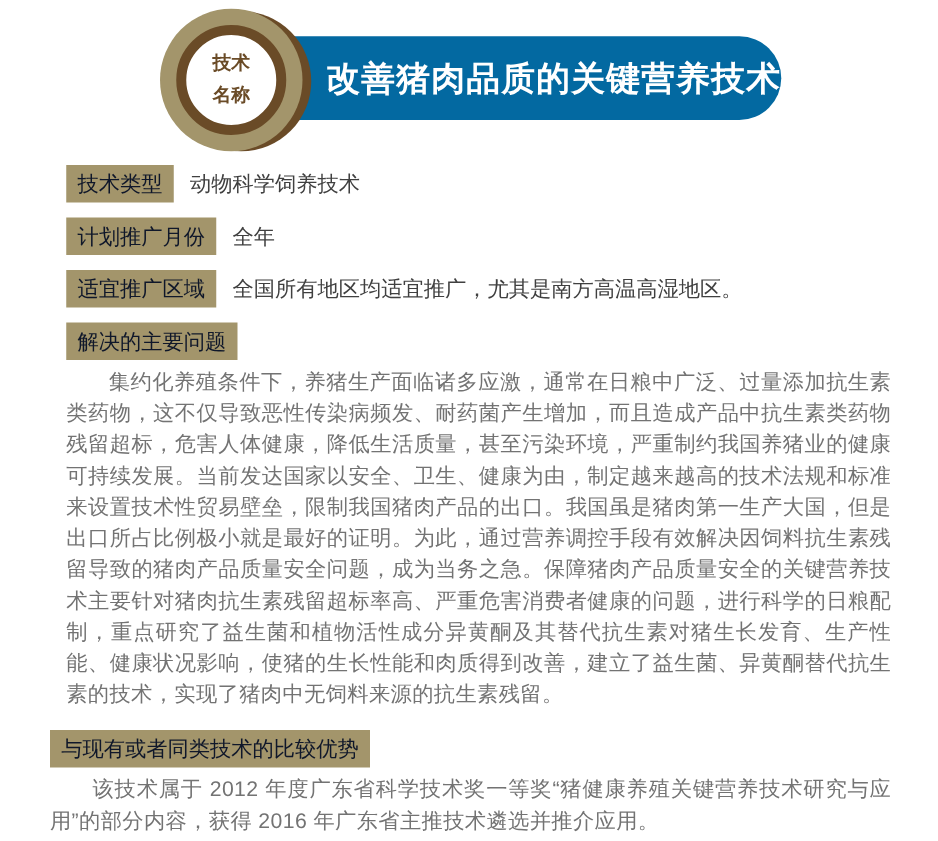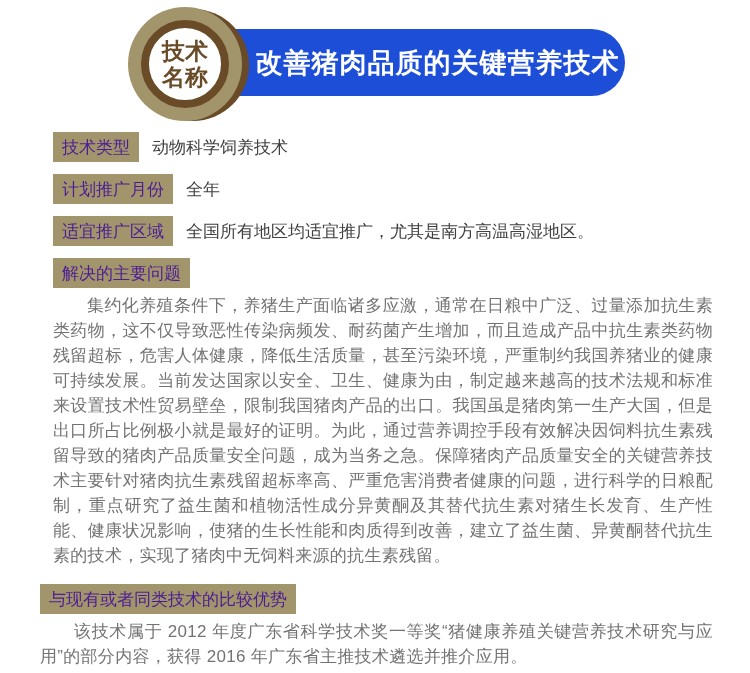--- a/index.html
+++ b/index.html
@@ -83,7 +83,7 @@
   }
   .badge-center span {
     color: #6a4b27;
-    font-size: 23px;
+    font-size: 15px;
     font-weight: bold;
     line-height: 26px;
     white-space: nowrap;

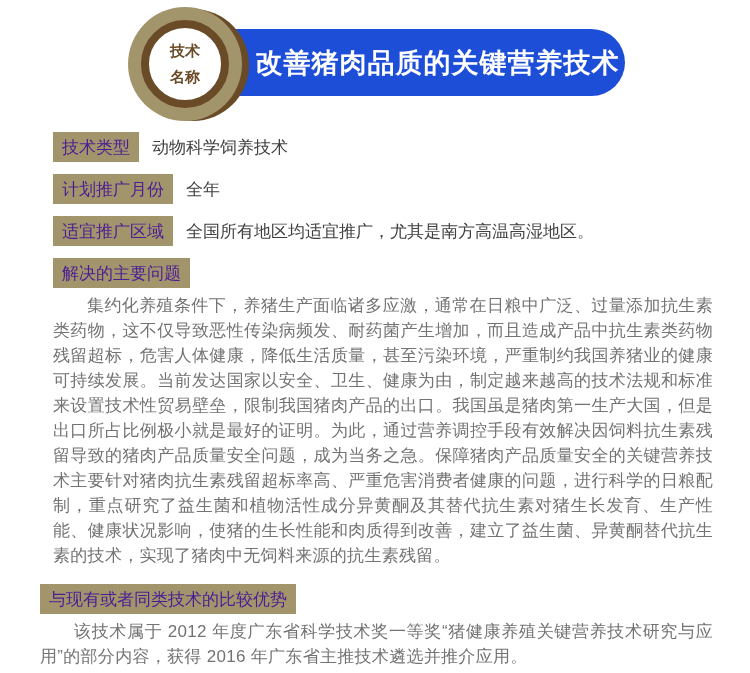--- a/index.html
+++ b/index.html
@@ -30,11 +30,11 @@
     top: 29px;
     width: 439px;
     height: 67px;
-    background: #1d4ed8;
+    background: #0369a1;
     border-radius: 34px;
     display: flex;
     align-items: center;
-    justify-content: center;
+    justify-content: flex-end;
     padding-left: 64px;
     box-sizing: border-box;
     z-index: 1;

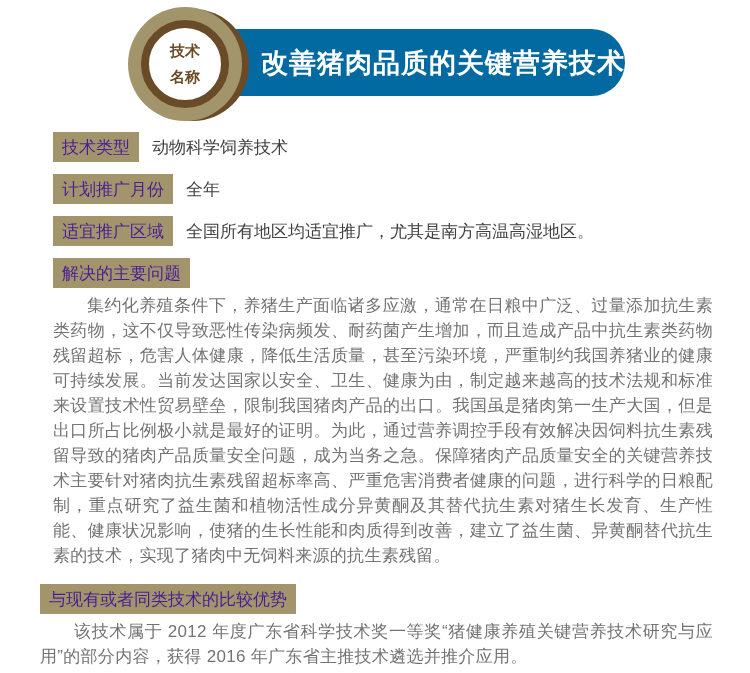--- a/index.html
+++ b/index.html
@@ -102,7 +102,7 @@
     display: inline-flex;
     align-items: center;
     background: #a3956b;
-    color: #4c1d95;
+    color: #0f172a;
     font-size: 17px;
     height: 30px;
     padding: 0 9px;

